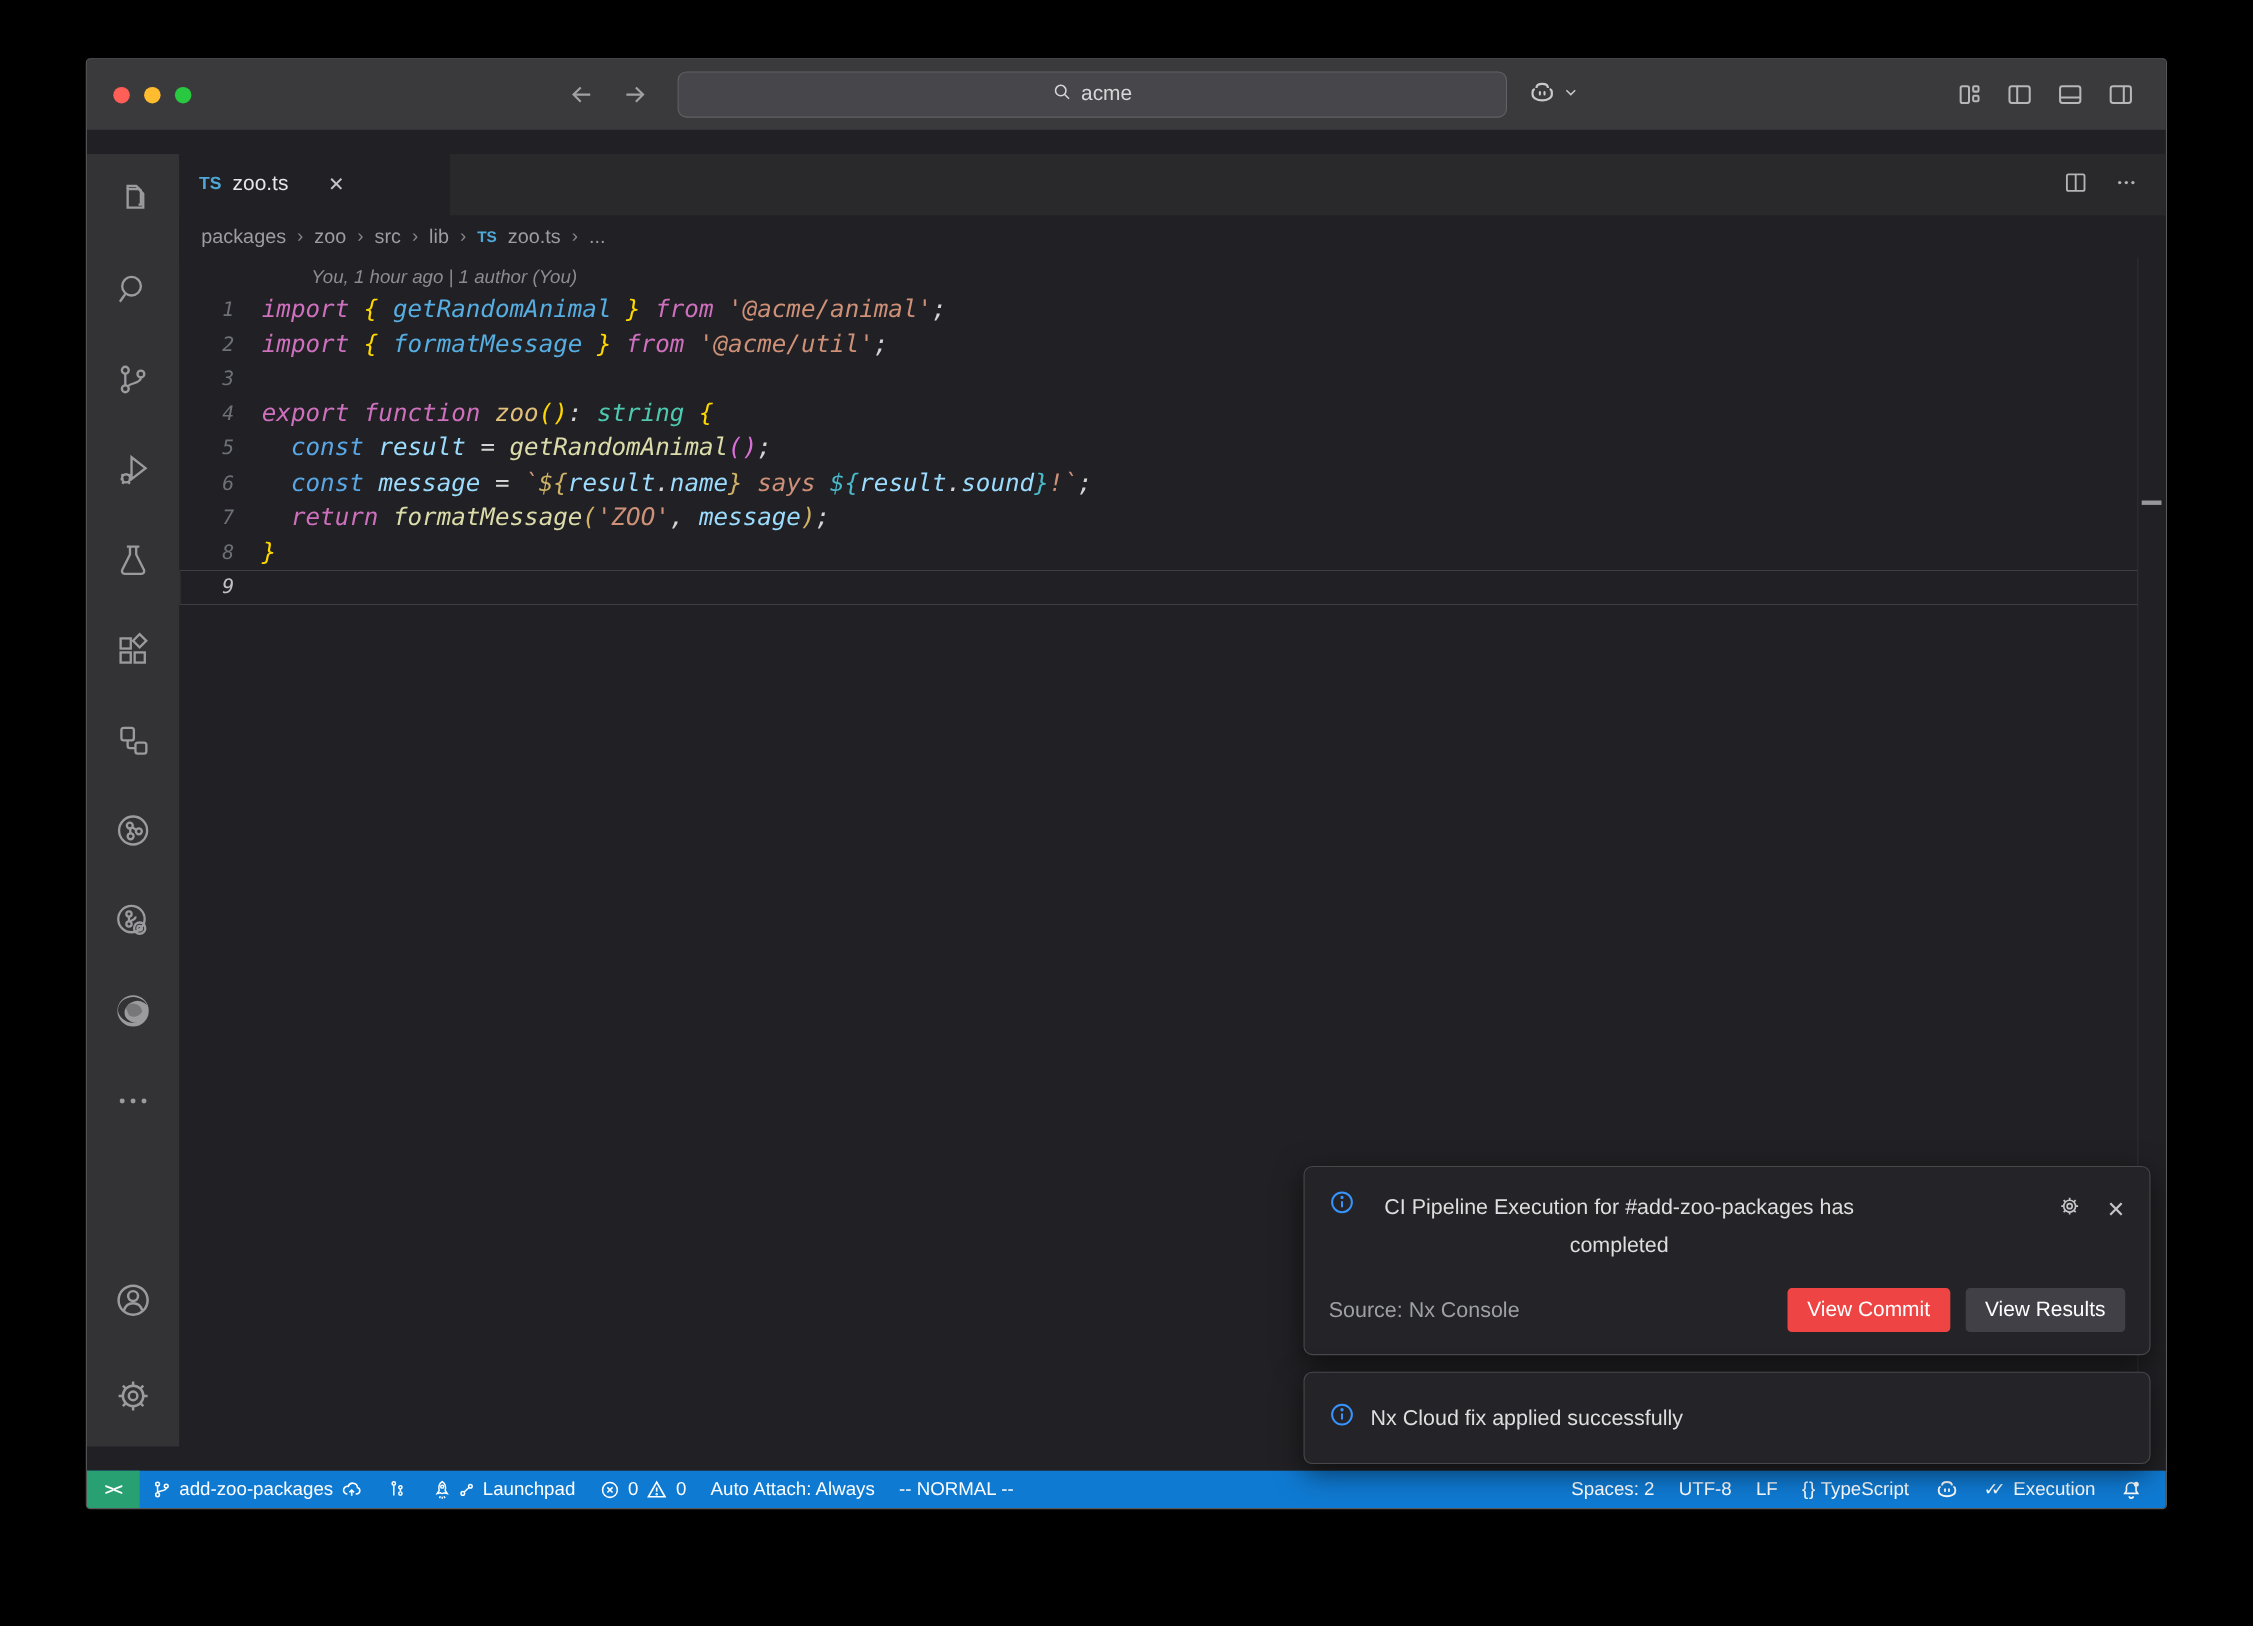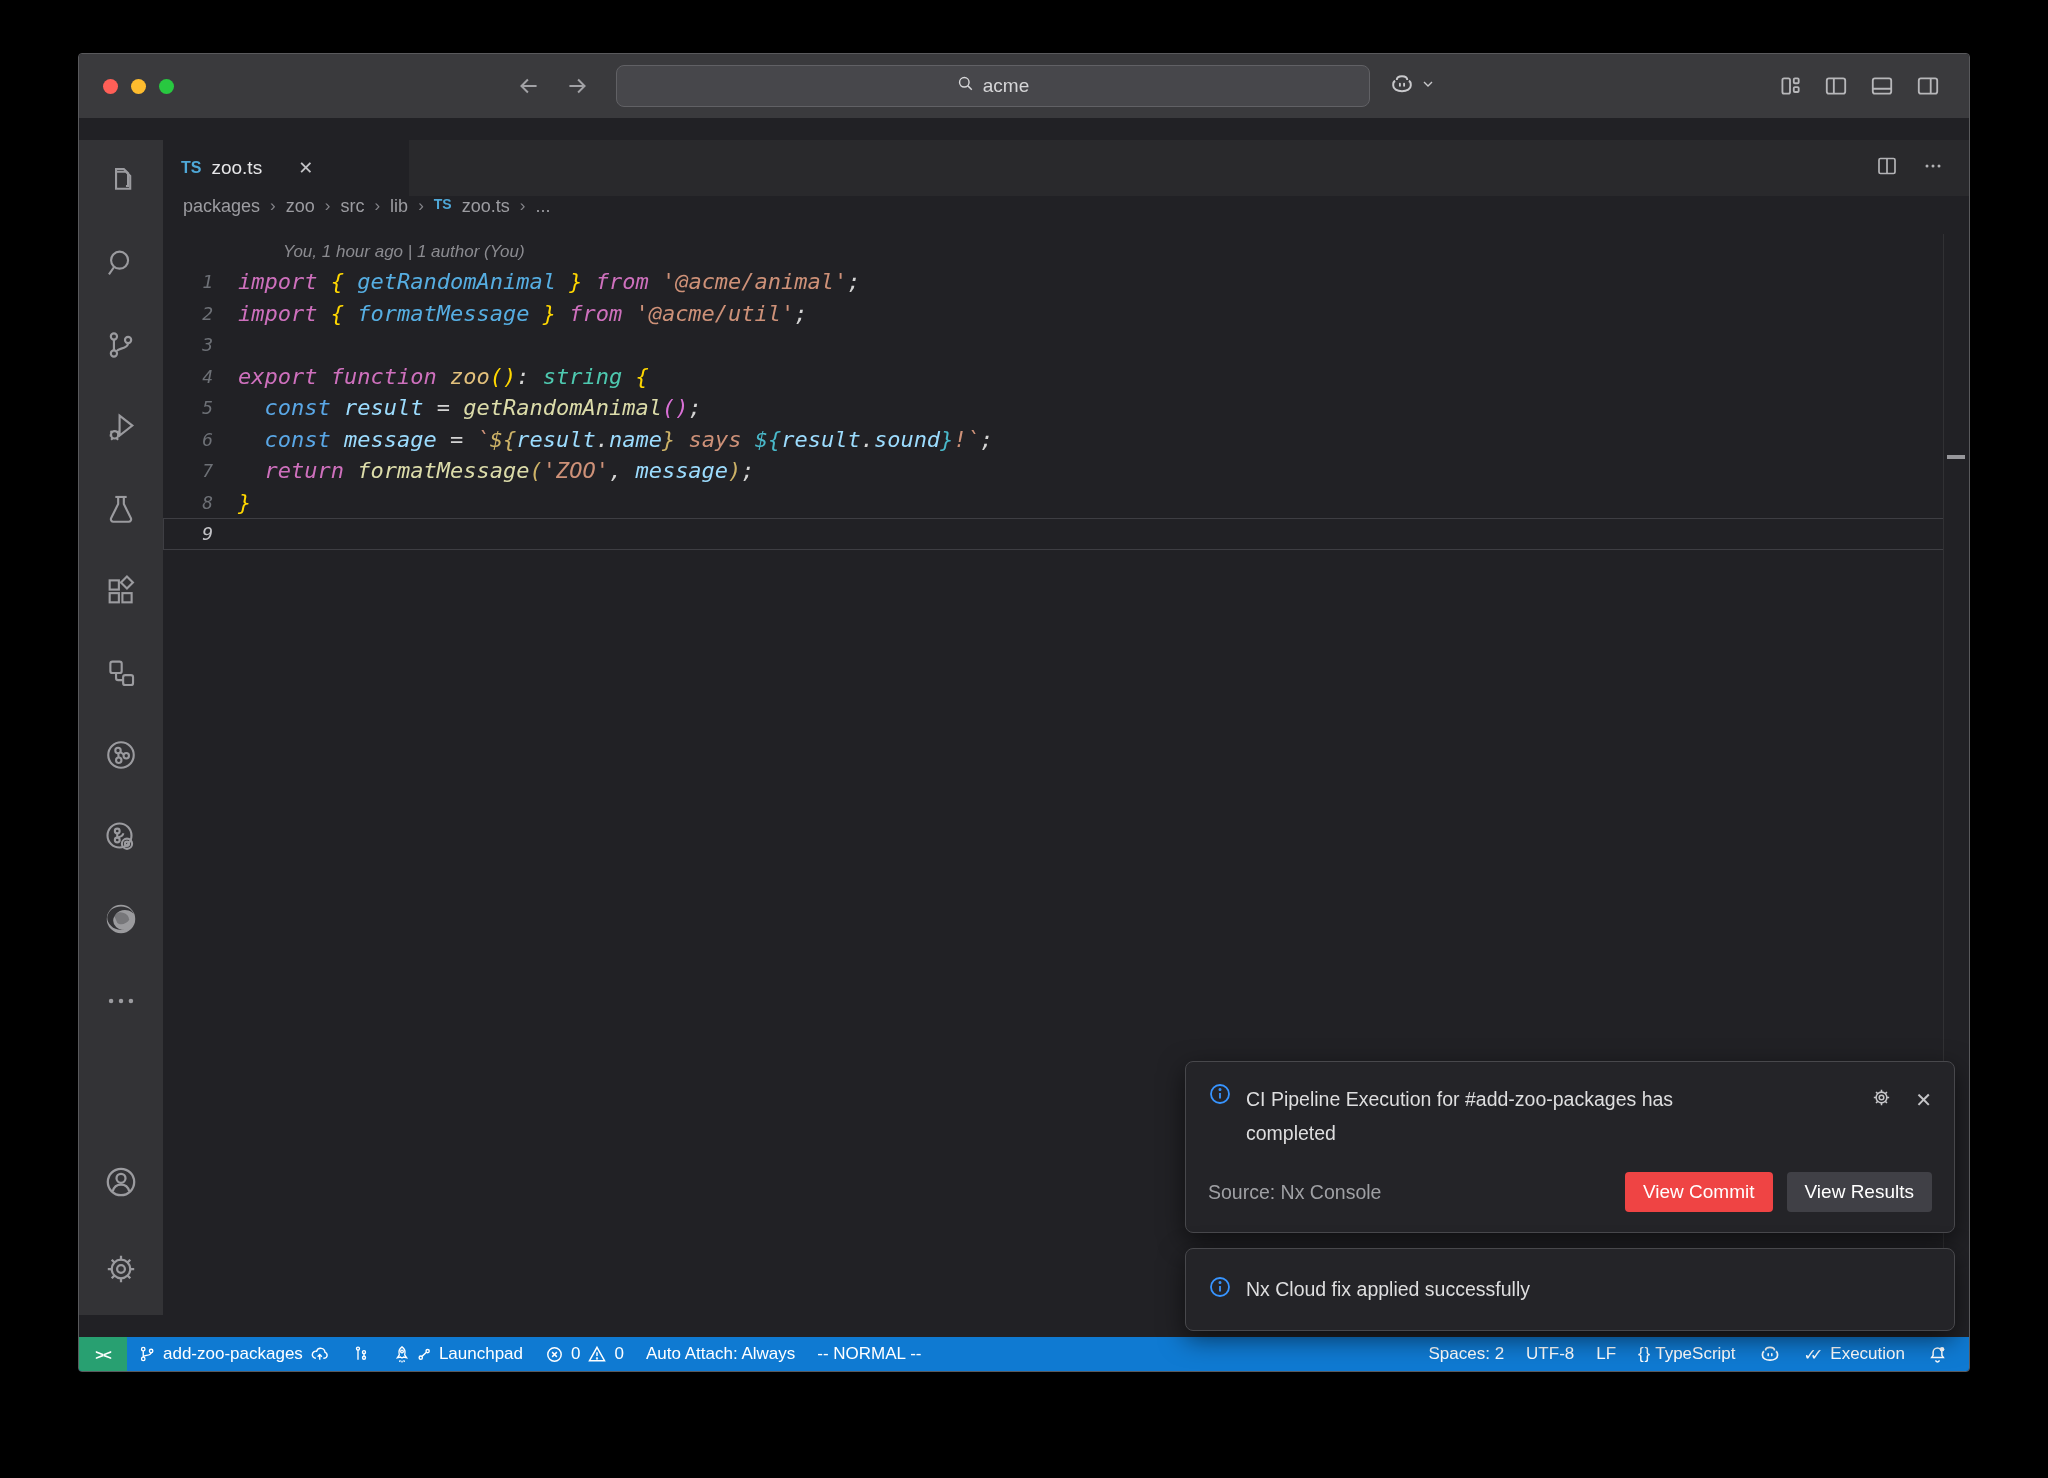--- a/index.html
+++ b/index.html
@@ -32,7 +32,7 @@
   .tab-label{color:#e6e6e8;font-size:19px;}
   .tab-close{color:#c3c3c6;font-size:18px;margin-left:26px;cursor:pointer;}
   .tab-actions{margin-left:auto;display:flex;align-items:center;gap:22px;padding-right:24px;color:#b3b3b6;}
-  .breadcrumbs{height:38px;display:flex;gap:10px;padding-left:20px;color:#9c9ca1;
+  .breadcrumbs{height:38px;display:flex;align-items:center;gap:10px;padding-left:20px;color:#9c9ca1;
                font-size:18px;flex:0 0 auto;background:#212125;}
   .crumb{cursor:pointer}
   .crumb-sep{color:#85858a;font-size:17px;}

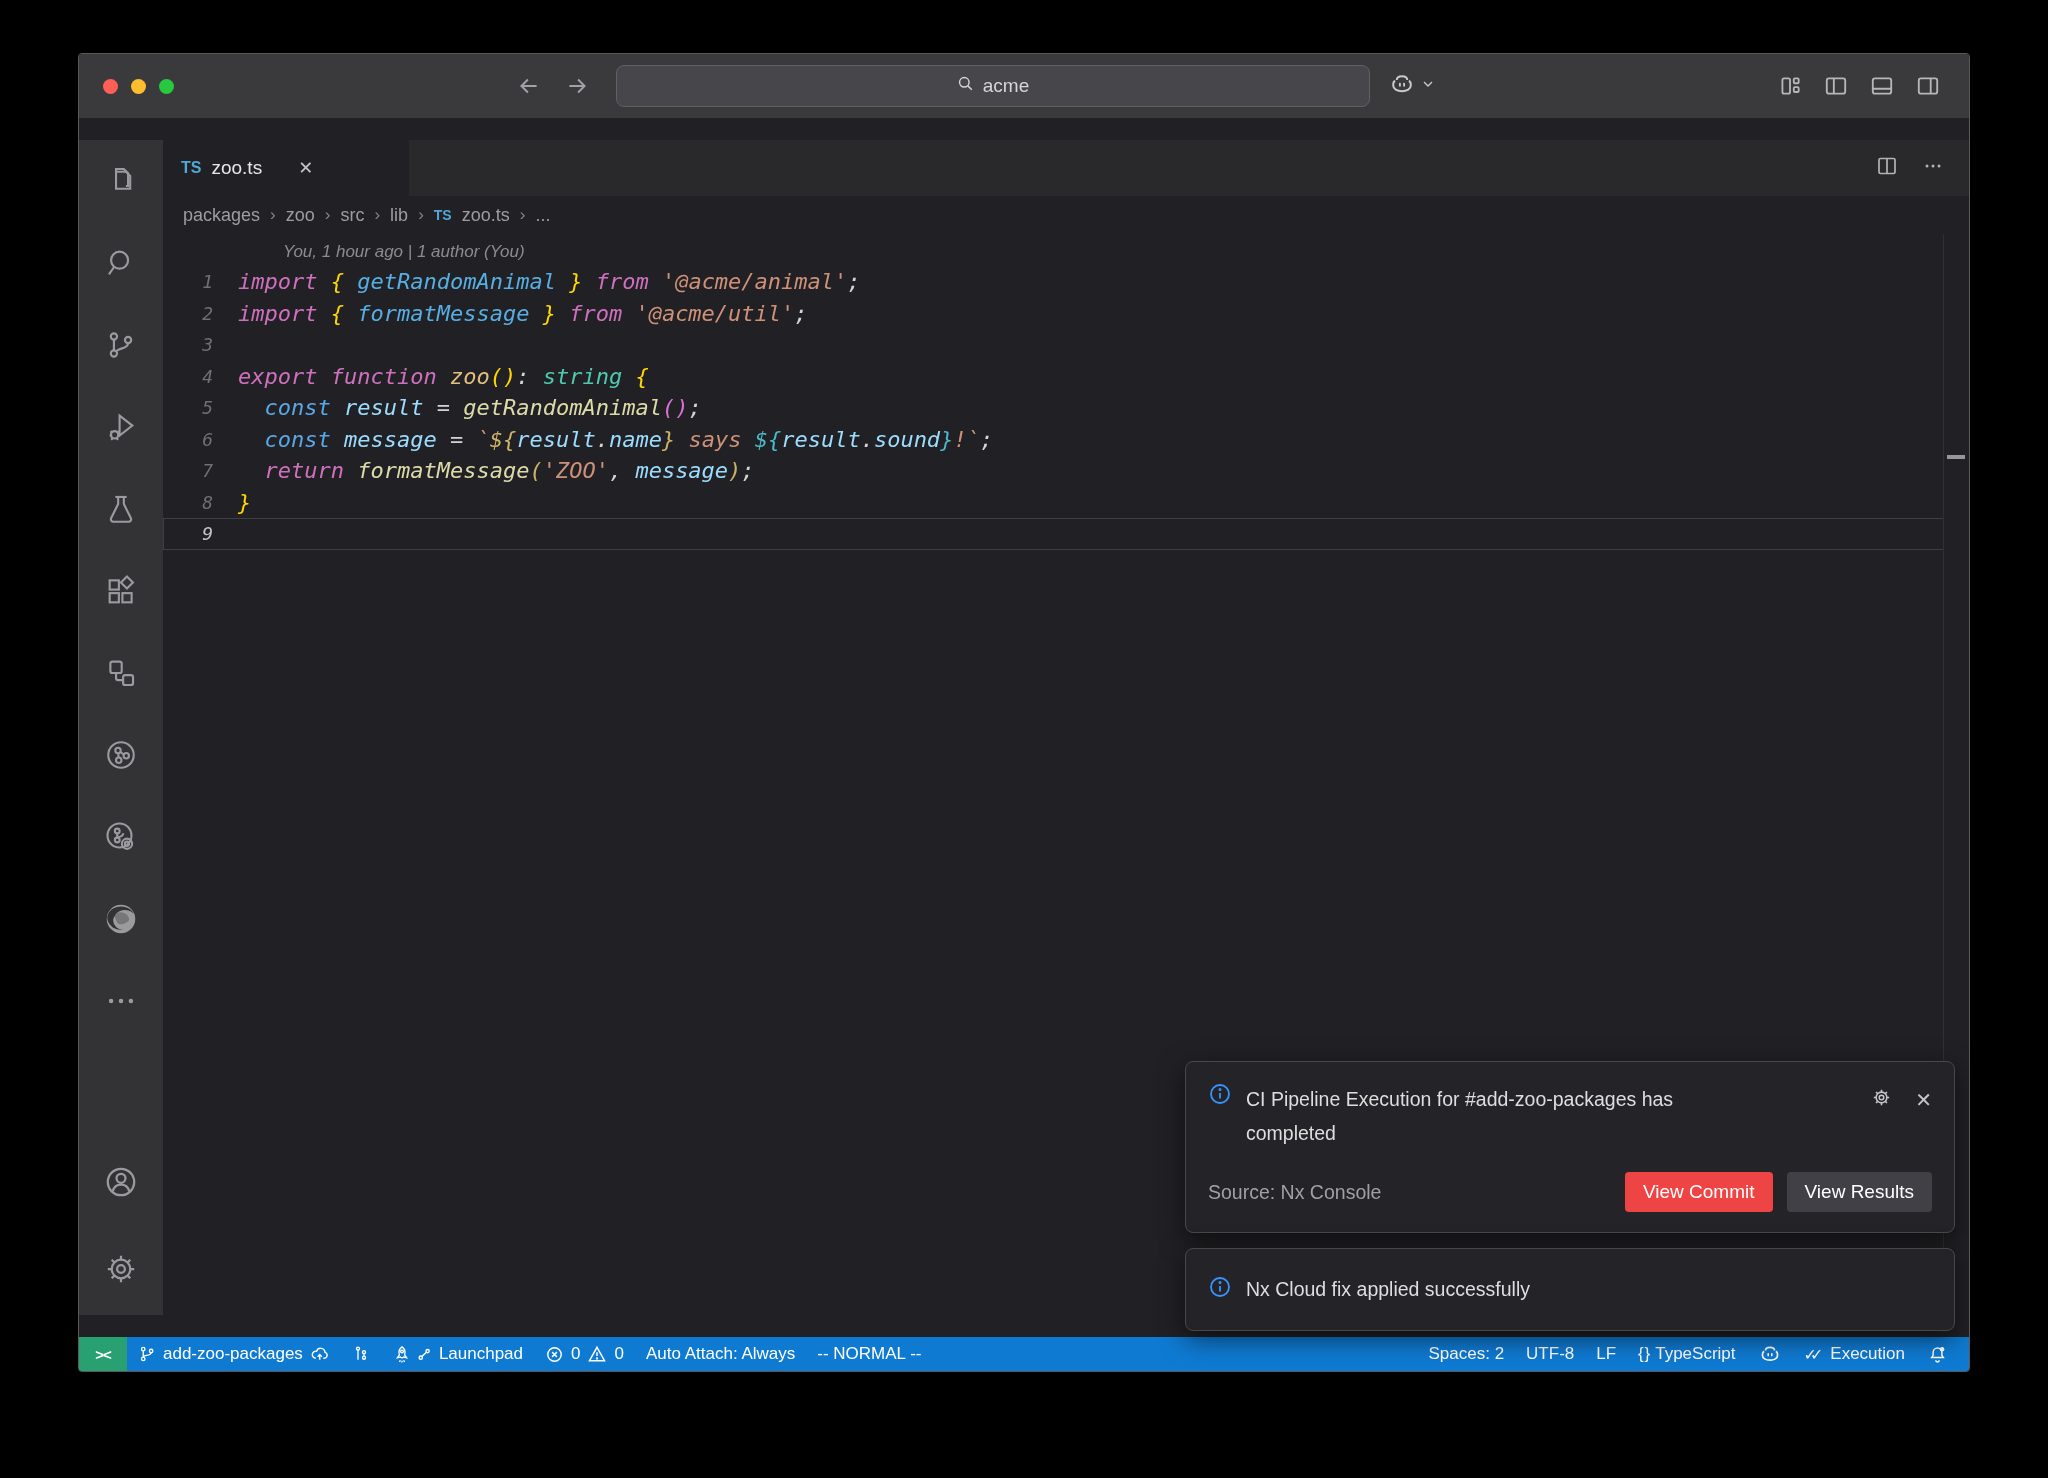--- a/index.html
+++ b/index.html
@@ -54,7 +54,7 @@
   .toast{background:#242428;border:1px solid #48484c;border-radius:8px;box-shadow:0 8px 26px rgba(0,0,0,.55);
          padding:20px 22px;color:#dededf;font-size:19.5px;}
   .toast-head{display:flex;align-items:flex-start;}
-  .n-msg{line-height:1.75;width:480px;margin-left:14px;}
+  .n-msg{line-height:1.75;width:480px;text-align:center;}
   .n-icons{margin-left:auto;display:flex;gap:22px;align-items:center;color:#c6c6c9;padding-top:4px;}
   .toast-foot{display:flex;align-items:center;margin-top:22px;}
   .n-source{color:#9fa0a4;}

